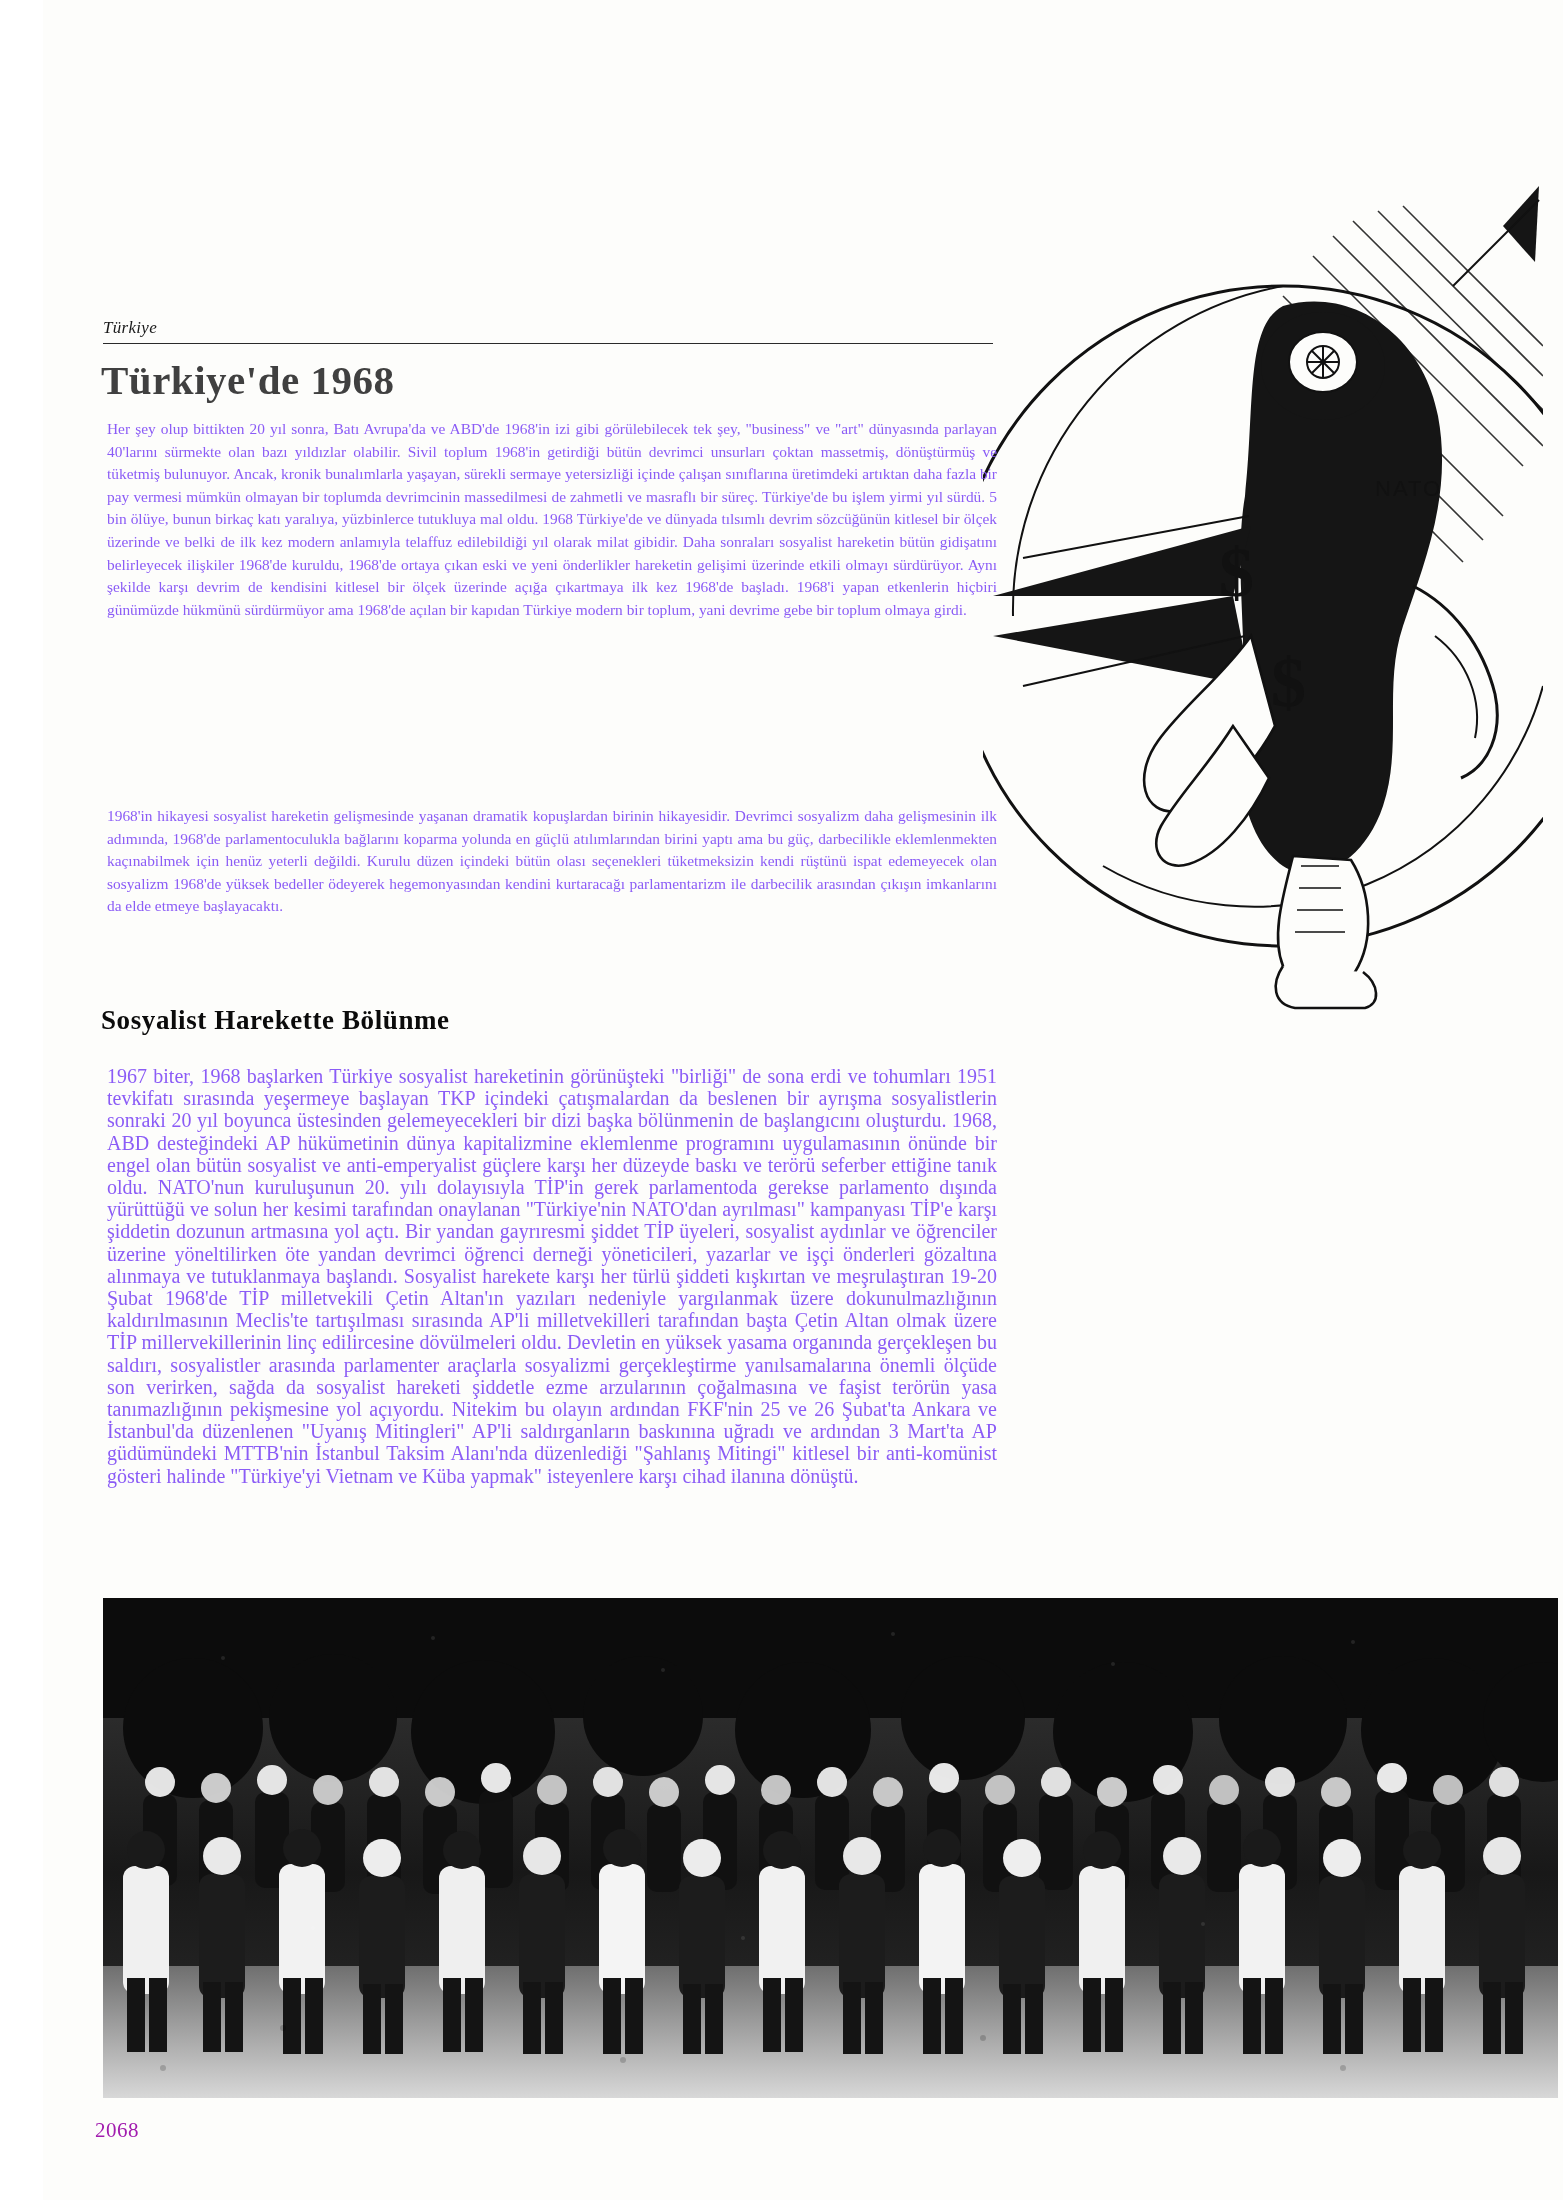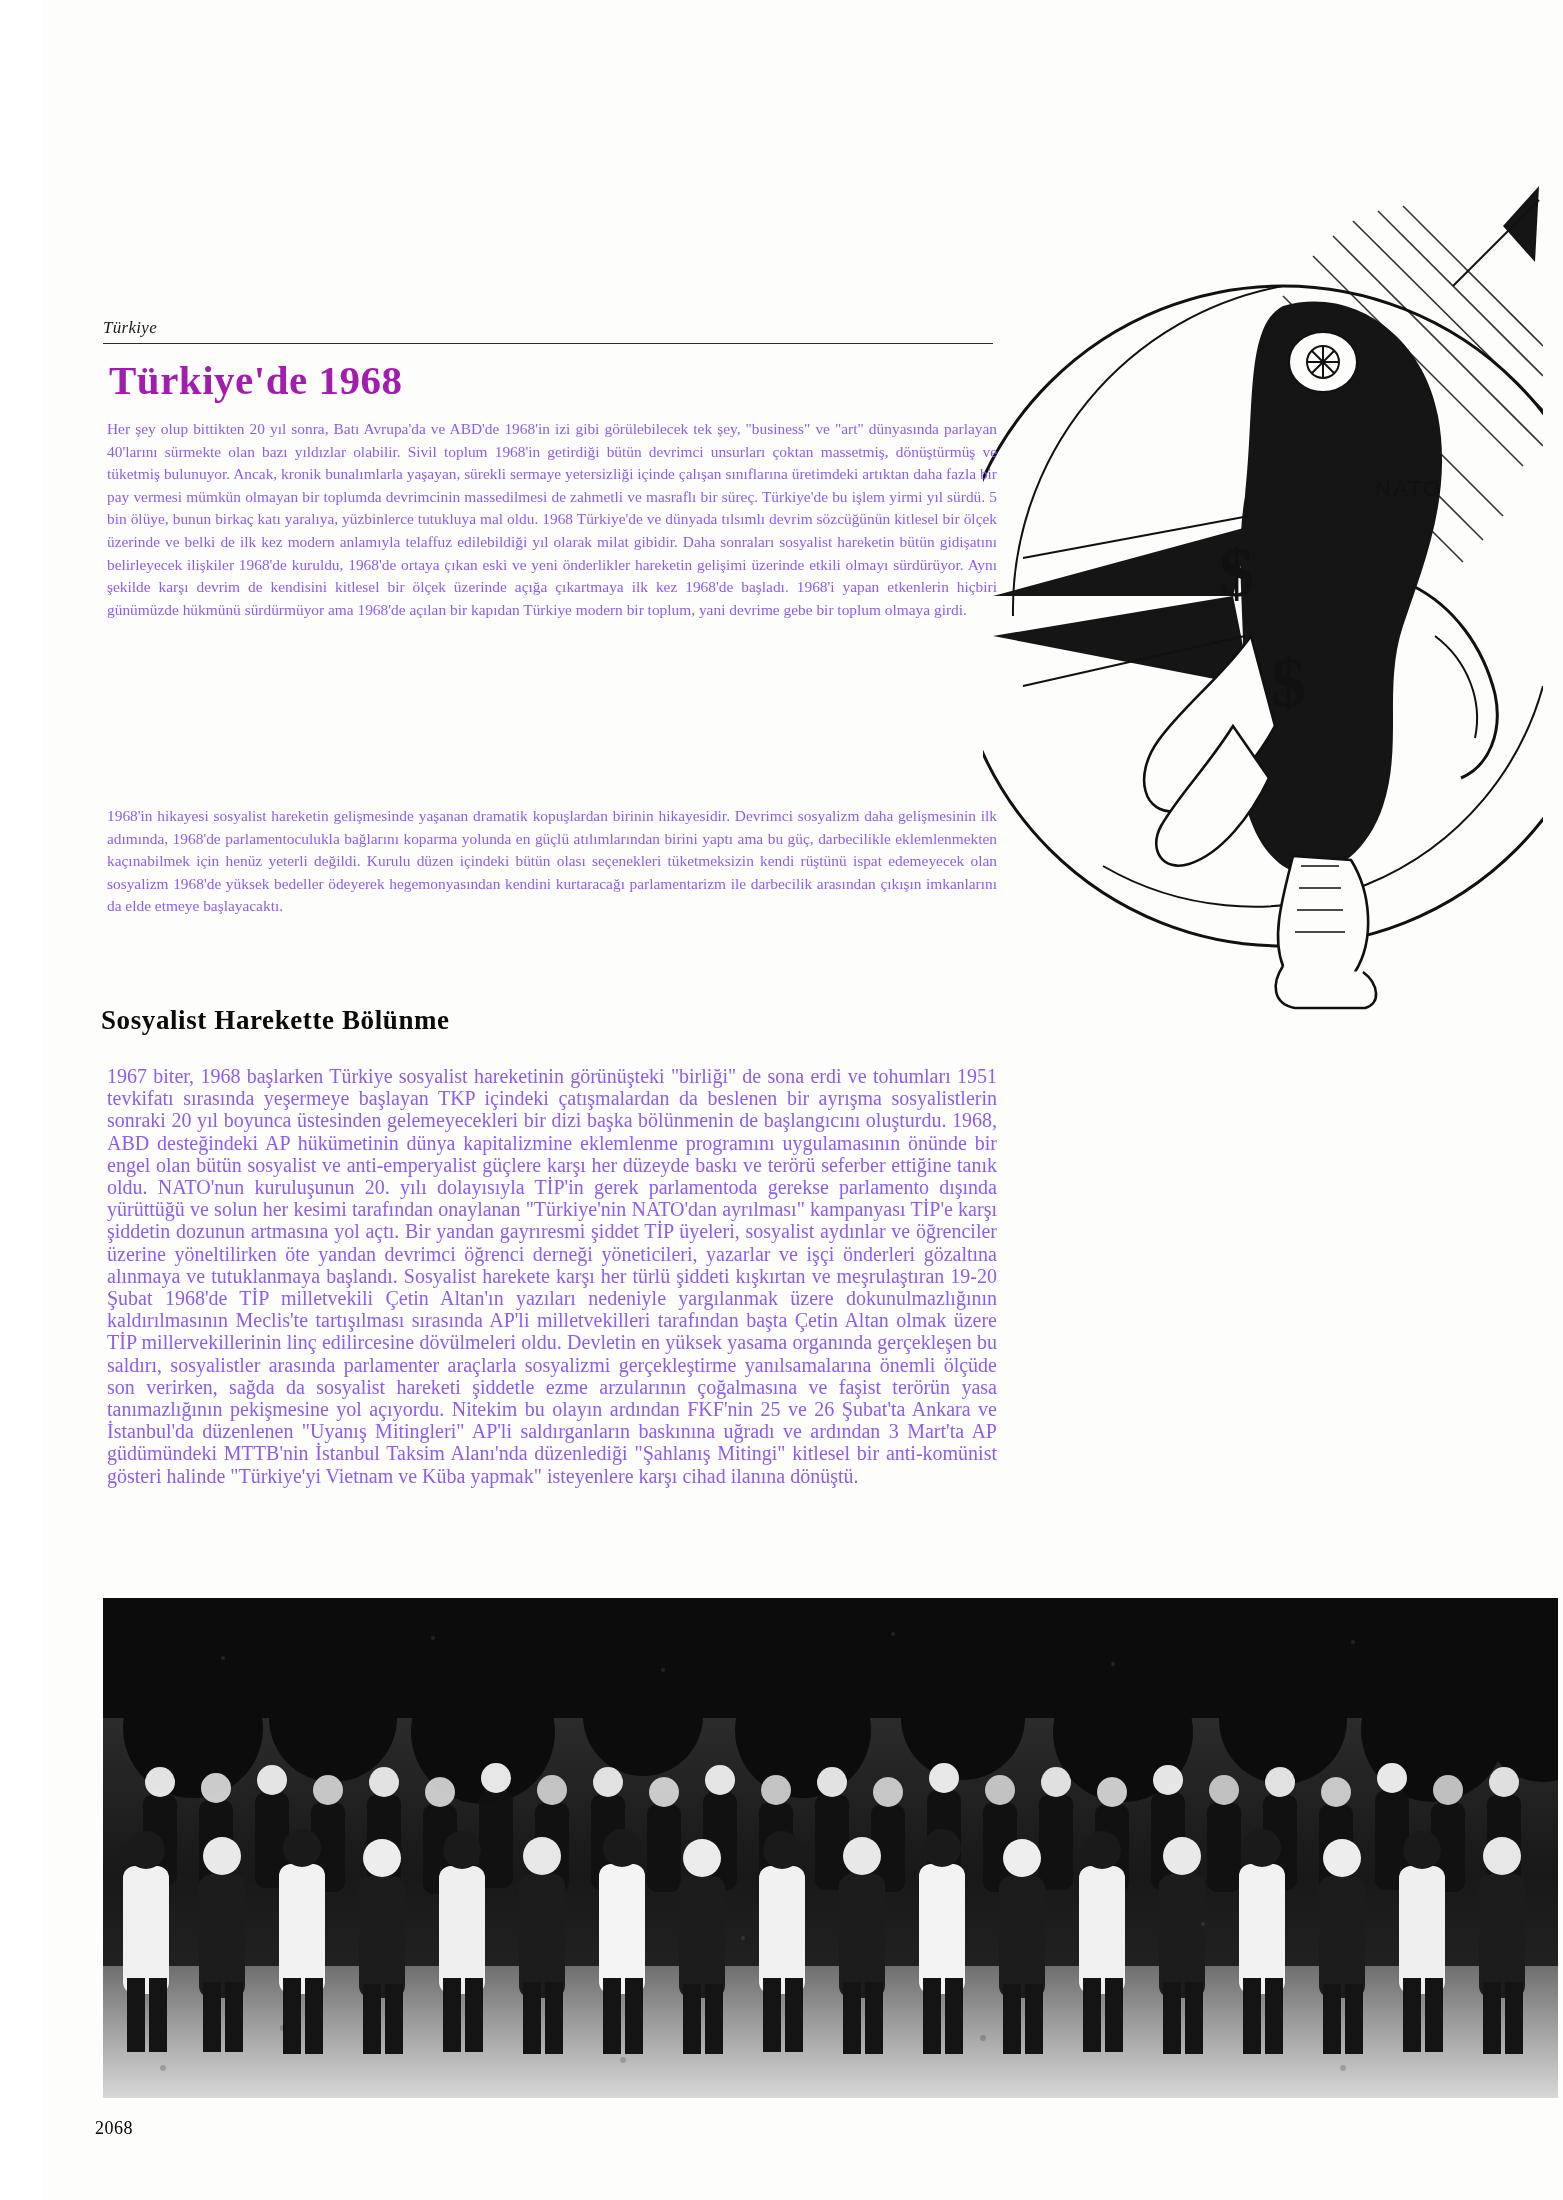--- a/index.html
+++ b/index.html
@@ -46,12 +46,12 @@
   
   .doc-title {
     position: absolute;
-    left: 66px;
+    left: 58px;
     top: 356px;
     font-size: 41px;
     font-weight: bold;
     letter-spacing: .5px;
-    color: #a21caf;
+    color: #404040;
     font-family: "Liberation Serif", serif;
   }
 

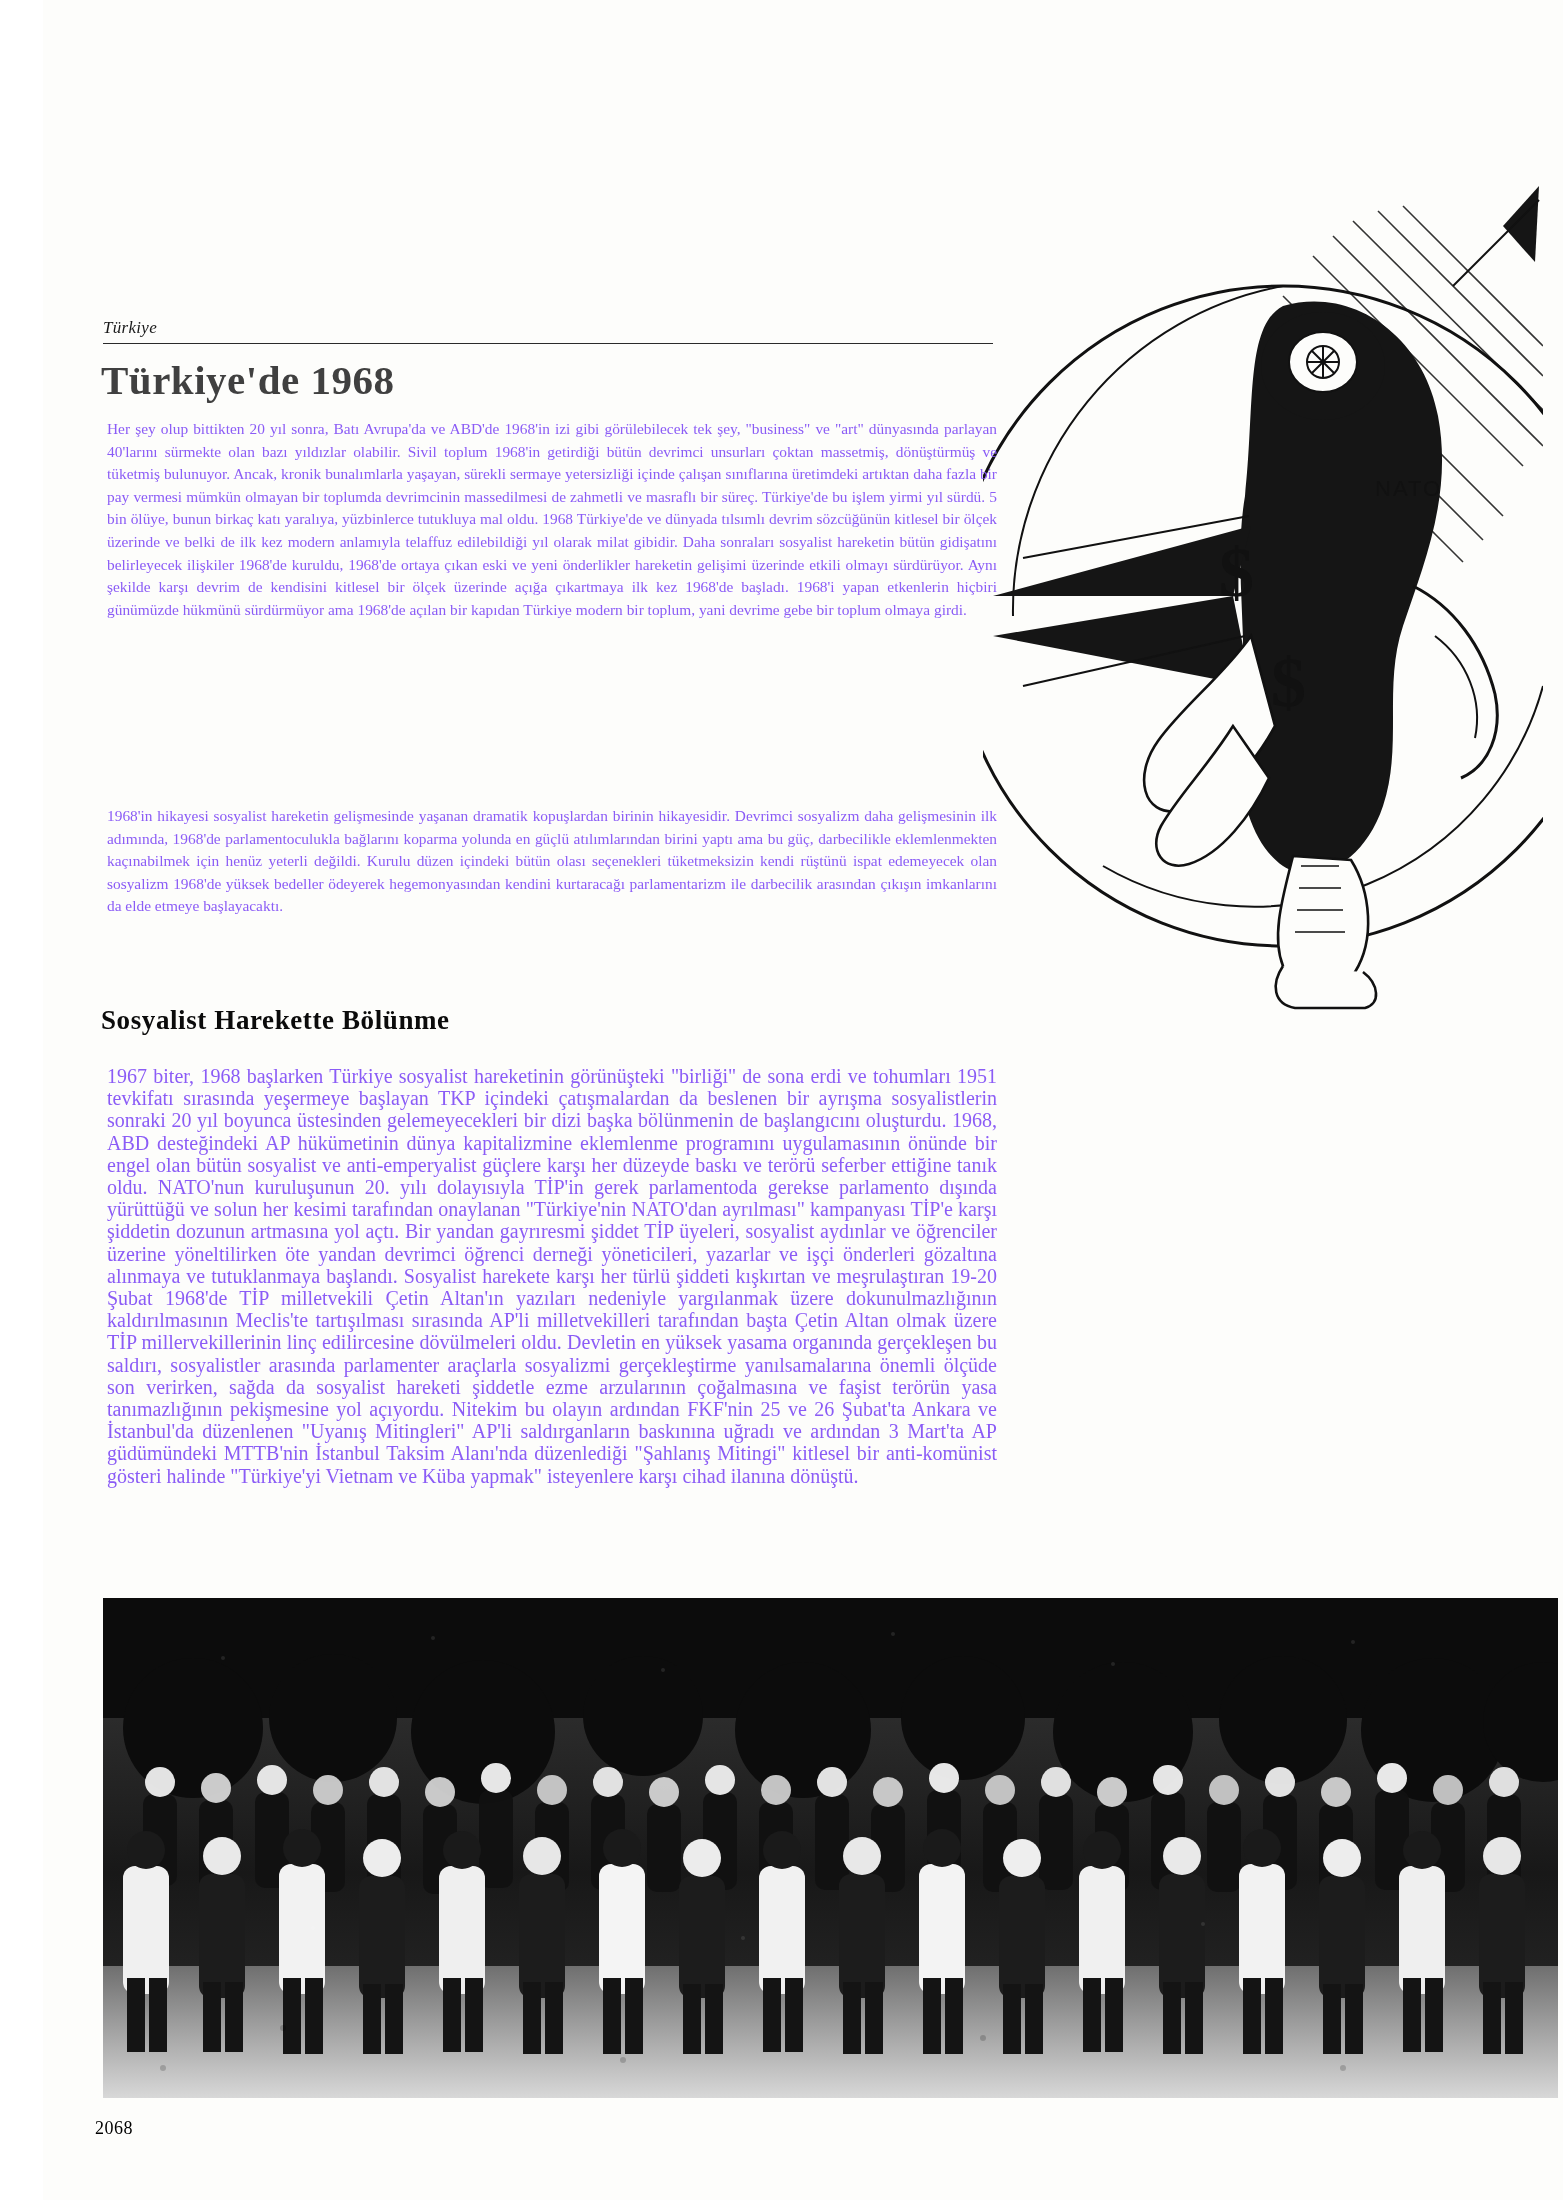--- a/index.html
+++ b/index.html
@@ -117,8 +117,8 @@
     position: absolute;
     left: 52px;
     top: 2118px;
-    font-size: 18px;
-    color: #000000;
+    font-size: 21px;
+    color: #a21caf;
     letter-spacing: .5px;
   }
 </style>

